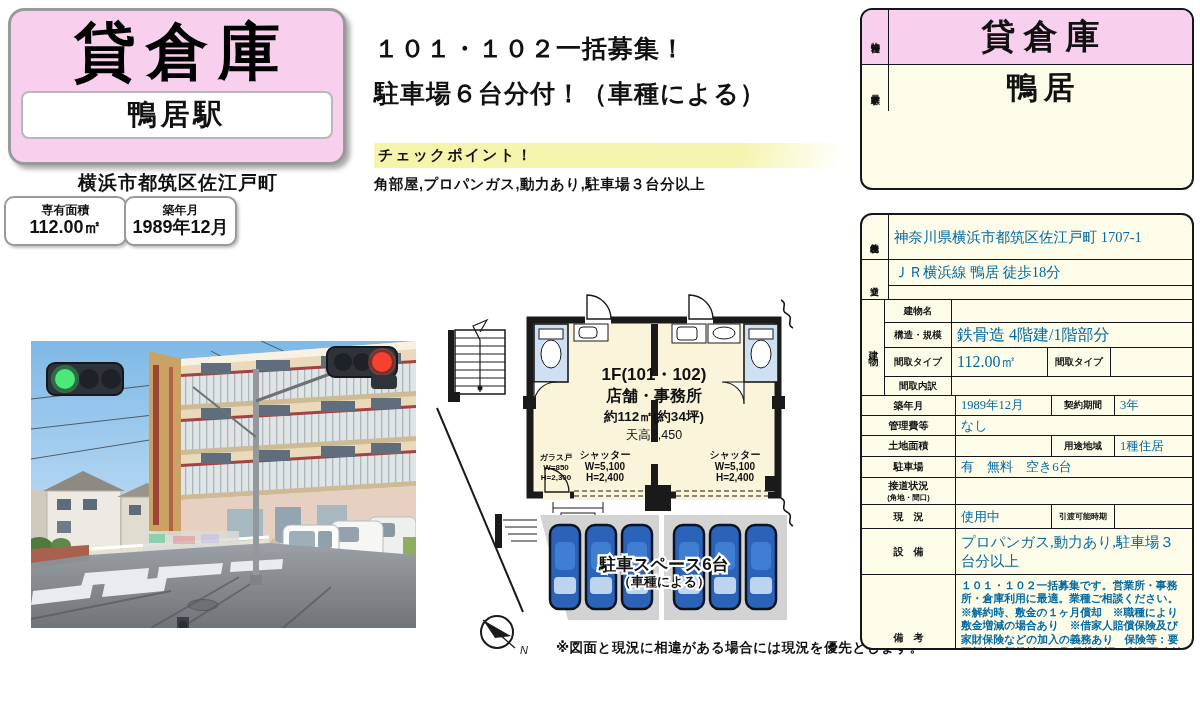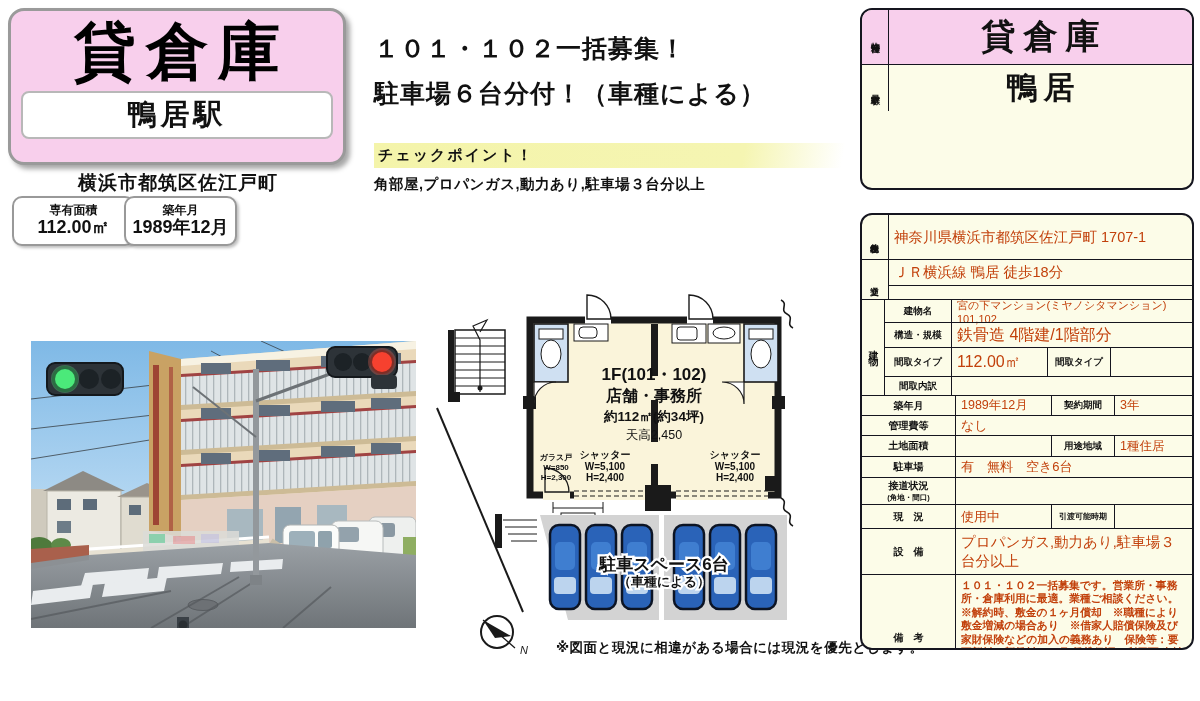--- a/index.html
+++ b/index.html
@@ -21,7 +21,7 @@
   .chip{position:absolute;top:196px;background:#fff;border:2px solid #999;
     border-radius:10px;box-shadow:2px 2px 3px rgba(0,0,0,.25);
     display:flex;flex-direction:column;align-items:center;justify-content:center;box-sizing:border-box;}
-  .chip.c1{left:12px;width:123px;height:50px;}
+  .chip.c1{left:4px;width:123px;height:50px;}
   .chip.c2{left:124px;width:113px;height:50px;}
   .chip .lab{font-size:12px;font-weight:bold;line-height:1.2;}
   .chip .val{font-size:18px;font-weight:bold;line-height:1.2;}

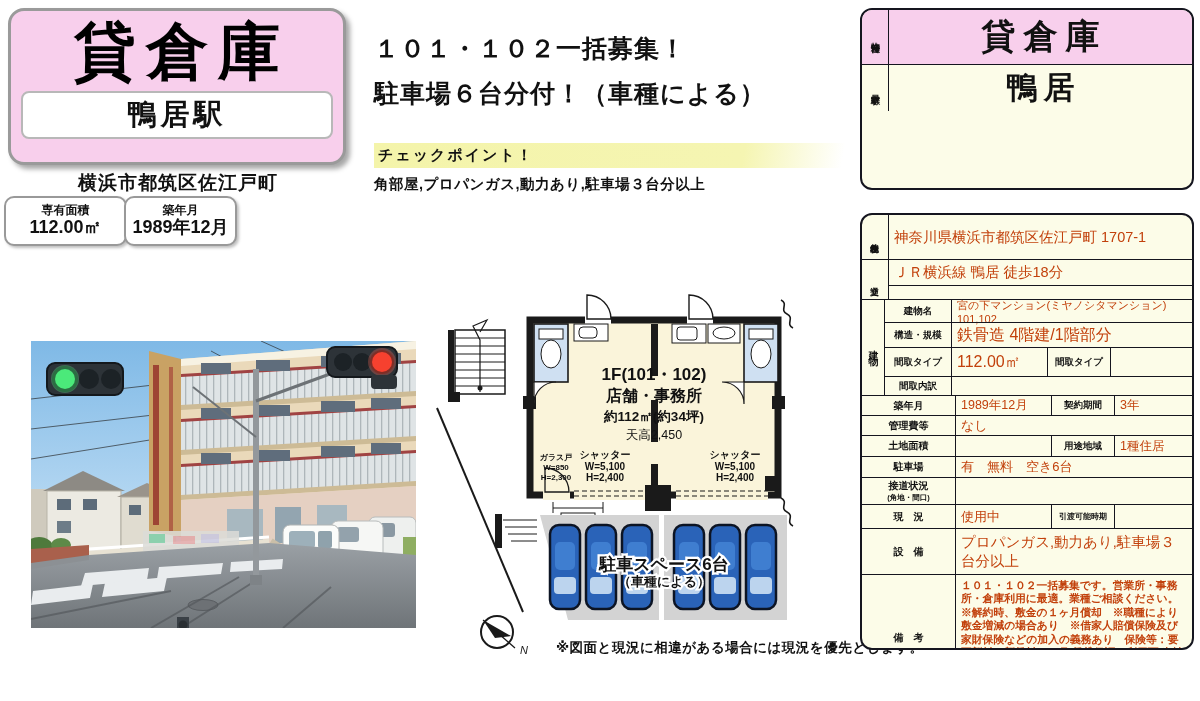--- a/index.html
+++ b/index.html
@@ -48,7 +48,7 @@
     letter-spacing:1px;}
   .hlab{display:flex;align-items:center;justify-content:center;font-weight:bold;
     border-right:1.6px solid #15151f;box-sizing:border-box;text-align:center;}
-  .serif{font-family:Liberation Sans, sans-serif;color:#c2410c;}
+  .serif{font-family:Liberation Serif, serif;color:#0369a1;}
 
   
   .summary{top:8px;height:182px;}

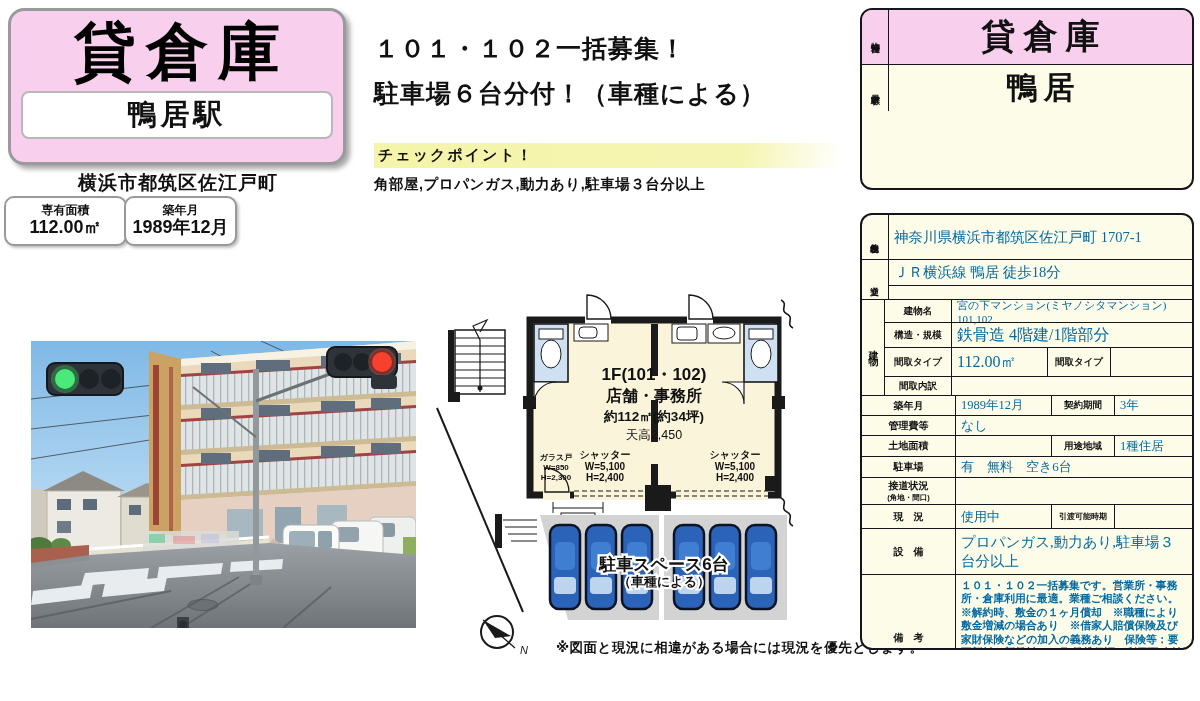--- a/index.html
+++ b/index.html
@@ -486,7 +486,6 @@
       <div class="bgrid">
         <div class="brow b1">
           <div class="hlab slab">建物名</div>
-          <div class="dval serif lastcell">宮の下マンション(ミヤノシタマンション)　101,102</div>
         </div>
         <div class="brow b2">
           <div class="hlab slab">構造・規模</div>

